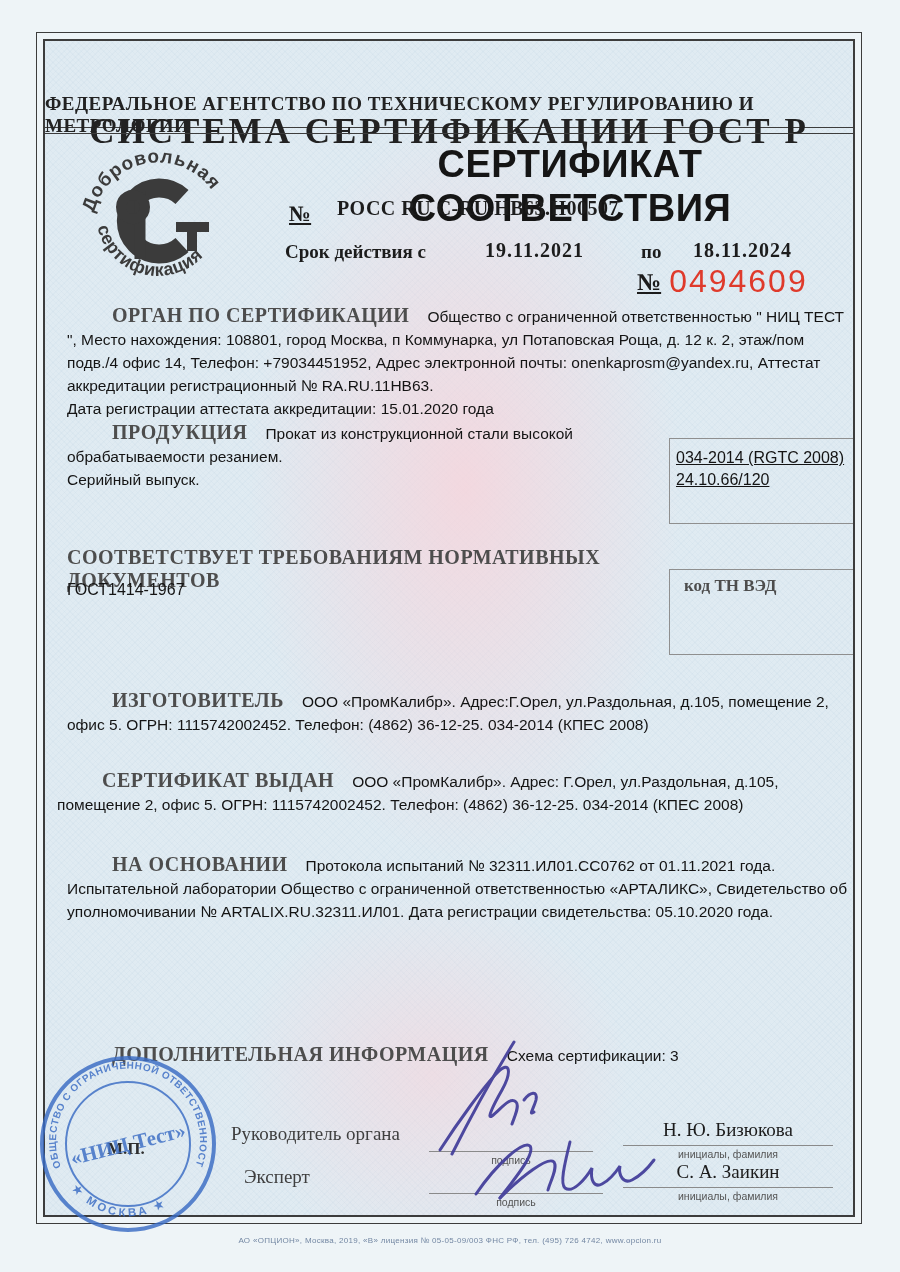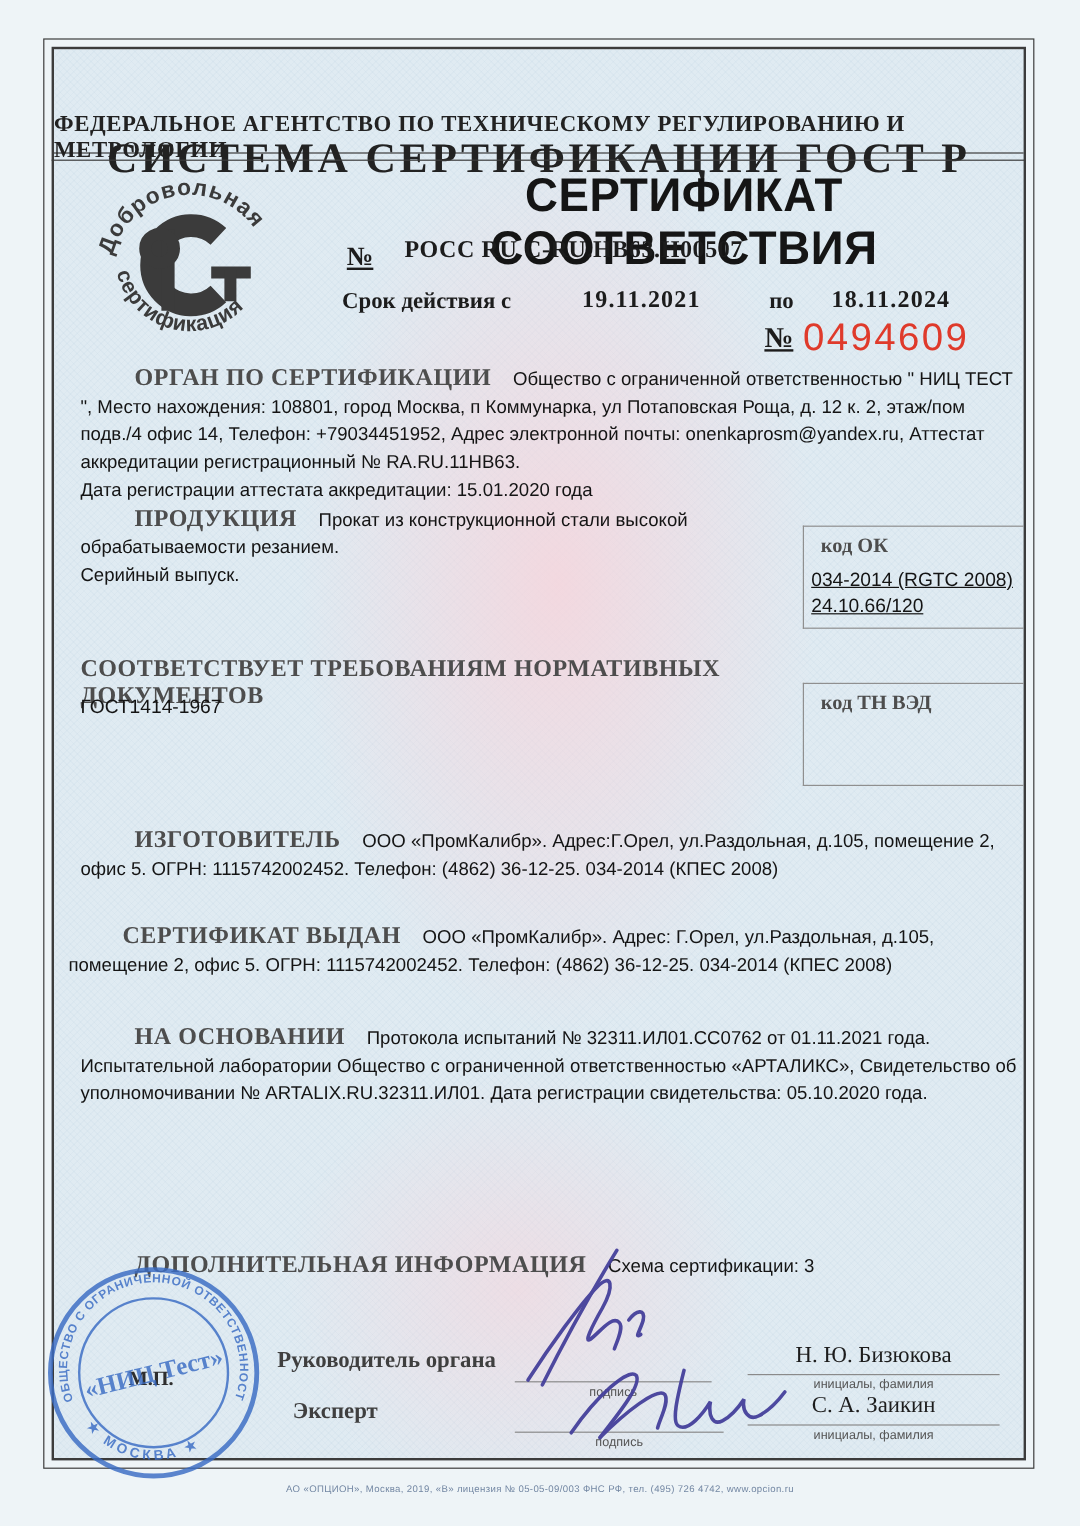--- a/index.html
+++ b/index.html
@@ -117,7 +117,6 @@
     </div>
 
     <div class="abs code-box" style="left:624px;top:397px;right:0;height:84px;">
-      <div class="cb-label">код ОК</div>
       <div class="cb-value sans">034-2014 (RGTC 2008) 24.10.66/120</div>
     </div>
 

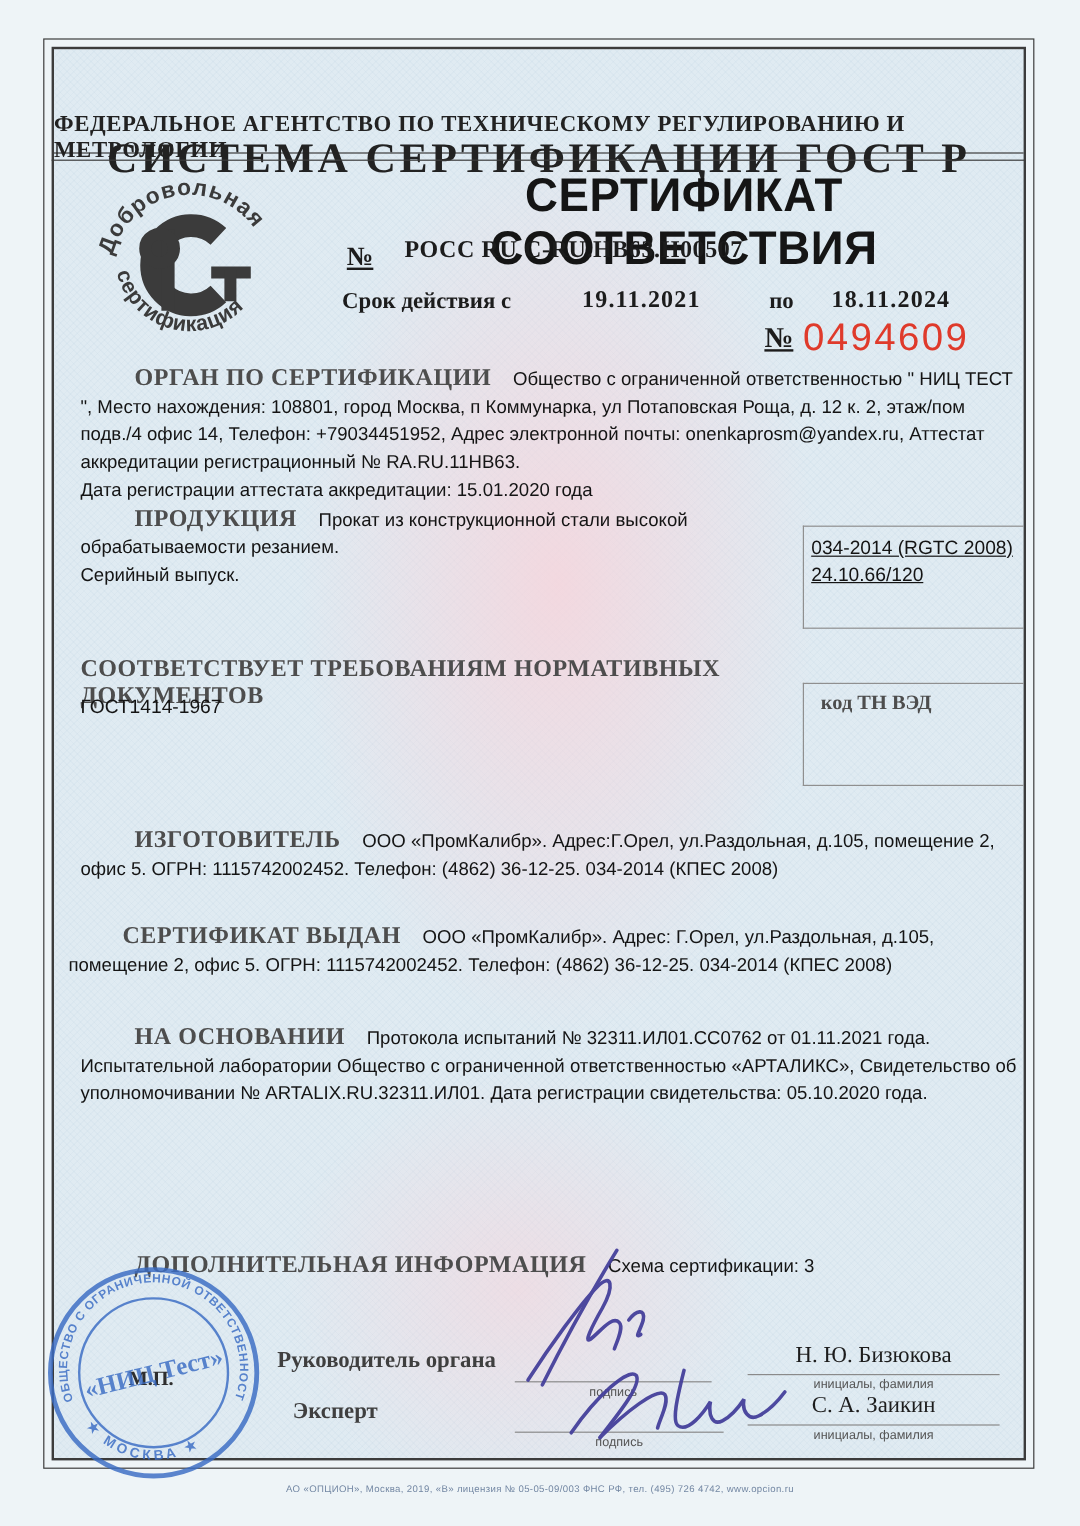--- a/index.html
+++ b/index.html
@@ -49,7 +49,7 @@
   .code-box .cb-value{font-size:16px;color:#141414;padding:8px 4px 0 6px;line-height:22px;text-decoration:underline;}
 
   
-  .role{font-family:"Liberation Serif",serif;font-weight:bold;font-size:19px;color:#3f3f3f;}
+  .role{font-family:"Liberation Serif",serif;font-weight:normal;font-size:19px;color:#3f3f3f;}
   .sigline{border-bottom:1.5px solid #8a8a8a;}
   .sigcap{font-size:10.5px;color:#555;text-align:center;}
   .namecol{text-align:center;}

